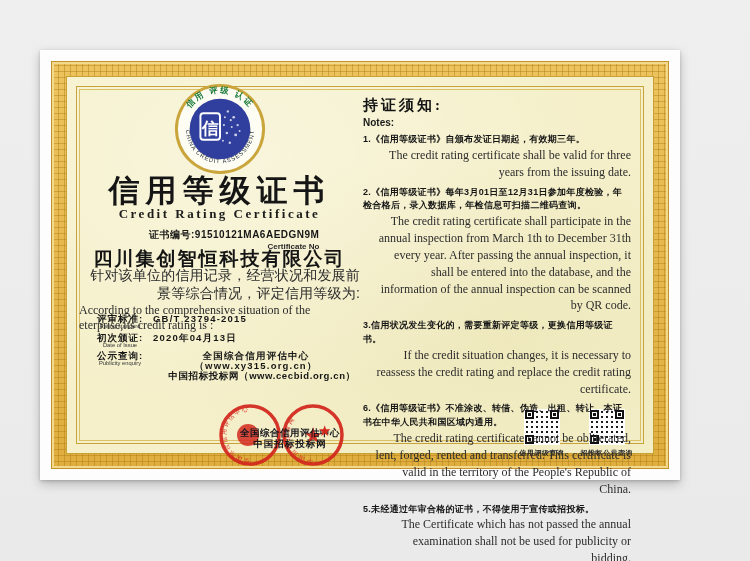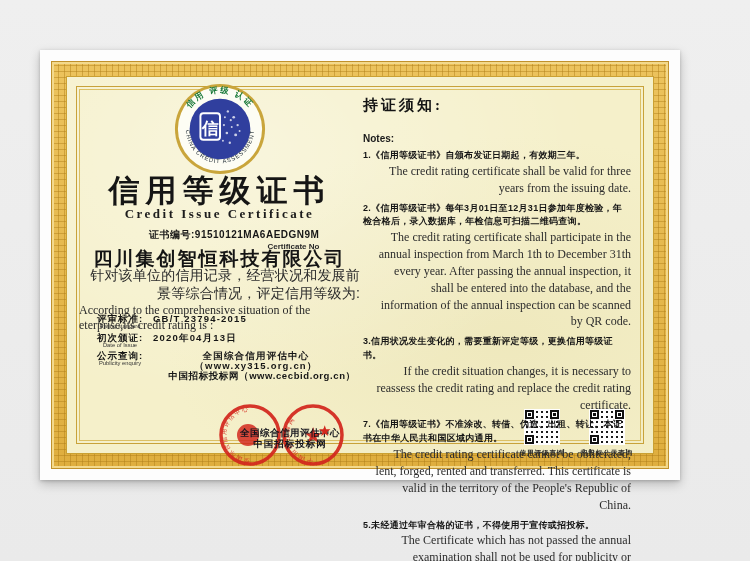--- a/index.html
+++ b/index.html
@@ -81,7 +81,7 @@
   .notes-col { position:absolute; left:296px; top:19px; width:268px; text-align:left; }
   .notes-title-cn { font-size:15px; font-weight:bold; letter-spacing:3px; color:#141414;
                     font-family:"Liberation Serif","DejaVu Serif",serif; }
-  .notes-title-en { font-size:10px; font-weight:bold; color:#1a1a1a; margin-top:18px; }
+  .notes-title-en { font-size:10px; font-weight:bold; color:#1a1a1a; margin-top:2px; }
   .note-item { margin-top:5px; }
   .note-item .cn { font-size:9px; font-weight:bold; color:#151515; line-height:1.55; letter-spacing:.3px; }
   .note-item .en { font-size:12px; color:#2c2c2c; line-height:1.4; padding-left:9px;

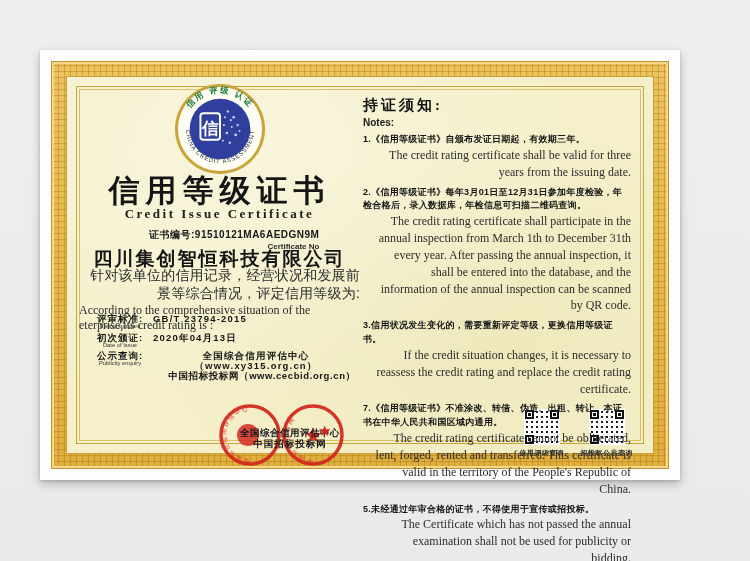--- a/index.html
+++ b/index.html
@@ -131,7 +131,7 @@
           </svg>
 
           <div class="title-cn">信用等级证书</div>
-          <div class="title-en">Credit Issue Certificate</div>
+          <div class="title-en">Credit Rating Certificate</div>
 
           <div class="certno">
             <div class="cn">证书编号:91510121MA6AEDGN9M</div>

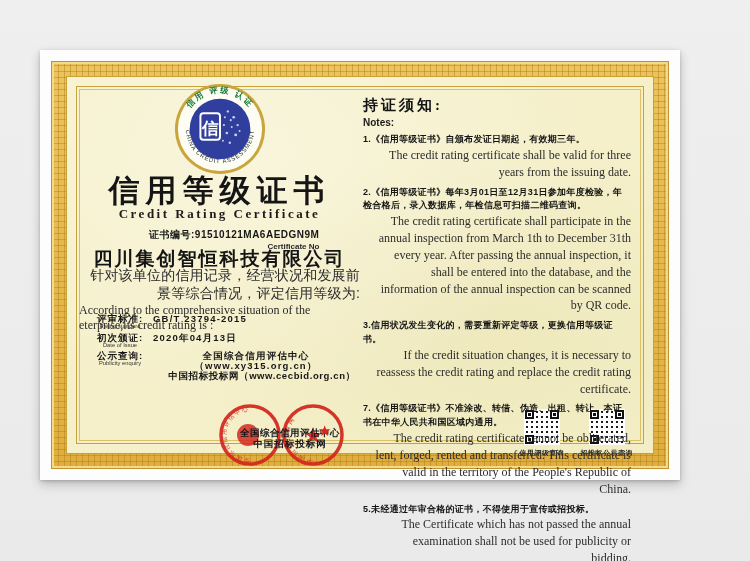--- a/index.html
+++ b/index.html
@@ -233,7 +233,7 @@
             <div class="en">If the credit situation changes, it is necessary to reassess the credit rating and replace the credit rating certificate.</div>
           </div>
           <div class="note-item">
-            <div class="cn">7.《信用等级证书》不准涂改、转借、伪造、出租、转让。本证书在中华人民共和国区域内通用。</div>
+            <div class="cn">6.《信用等级证书》不准涂改、转借、伪造、出租、转让。本证书在中华人民共和国区域内通用。</div>
             <div class="en">The credit rating certificate cannot be obliterated, lent, forged, rented and transferred. This certificate is valid in the territory of the People's Republic of China.</div>
           </div>
           <div class="note-item">

